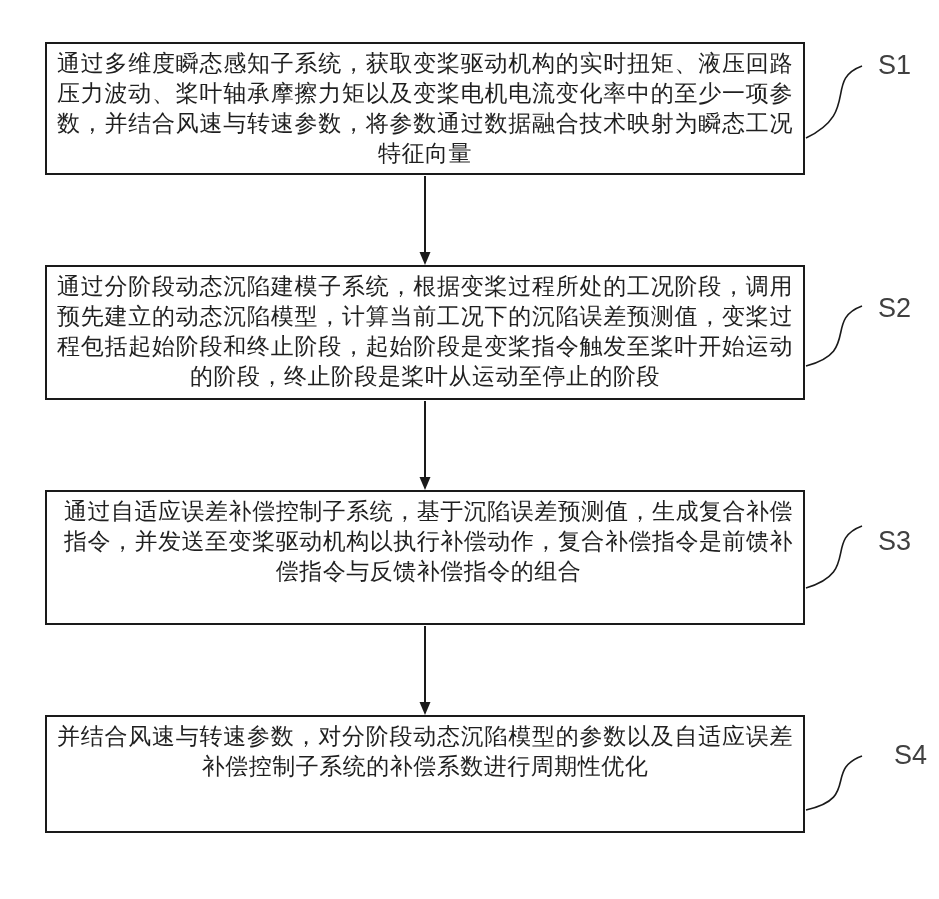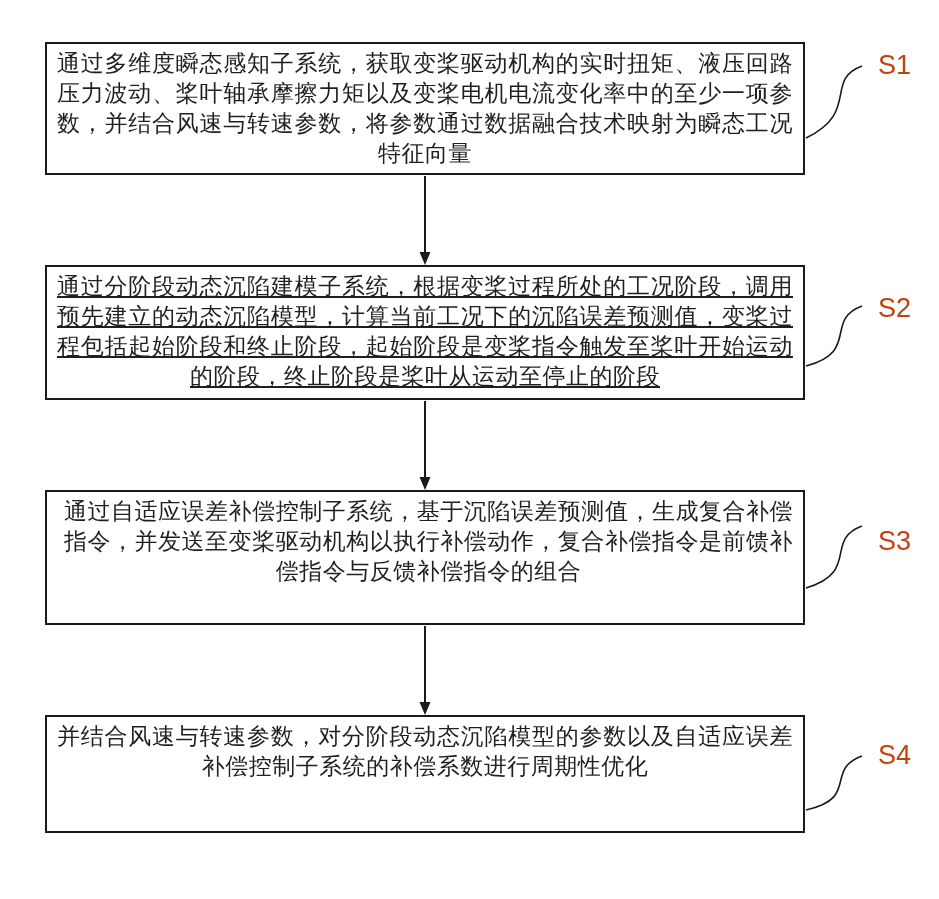--- a/index.html
+++ b/index.html
@@ -53,7 +53,7 @@
     left: 878px;
     font-size: 27px;
     line-height: 30px;
-    color: #c2410c;
+    color: #404040;
     font-weight: 400;
   }
   .label-1 { top: 50px;  }

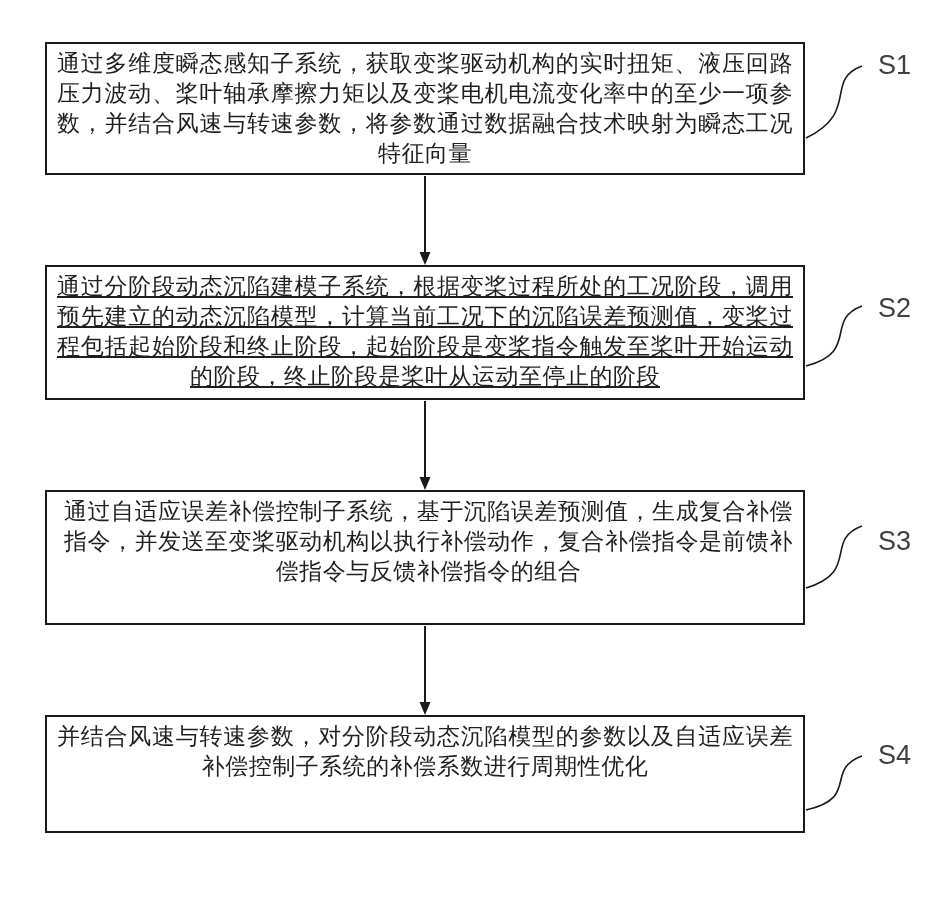--- a/index.html
+++ b/index.html
@@ -45,7 +45,7 @@
     letter-spacing: 0.5px;
   }
   .box-1 { top: 42px;  height: 133px; }
-  .box-2 { top: 265px; height: 135px; text-decoration: underline; }
+  .box-2 { top: 265px; height: 135px; }
   .box-3 { top: 490px; height: 135px; padding-left: 17px; }
   .box-4 { top: 715px; height: 118px; }
   .step-label {

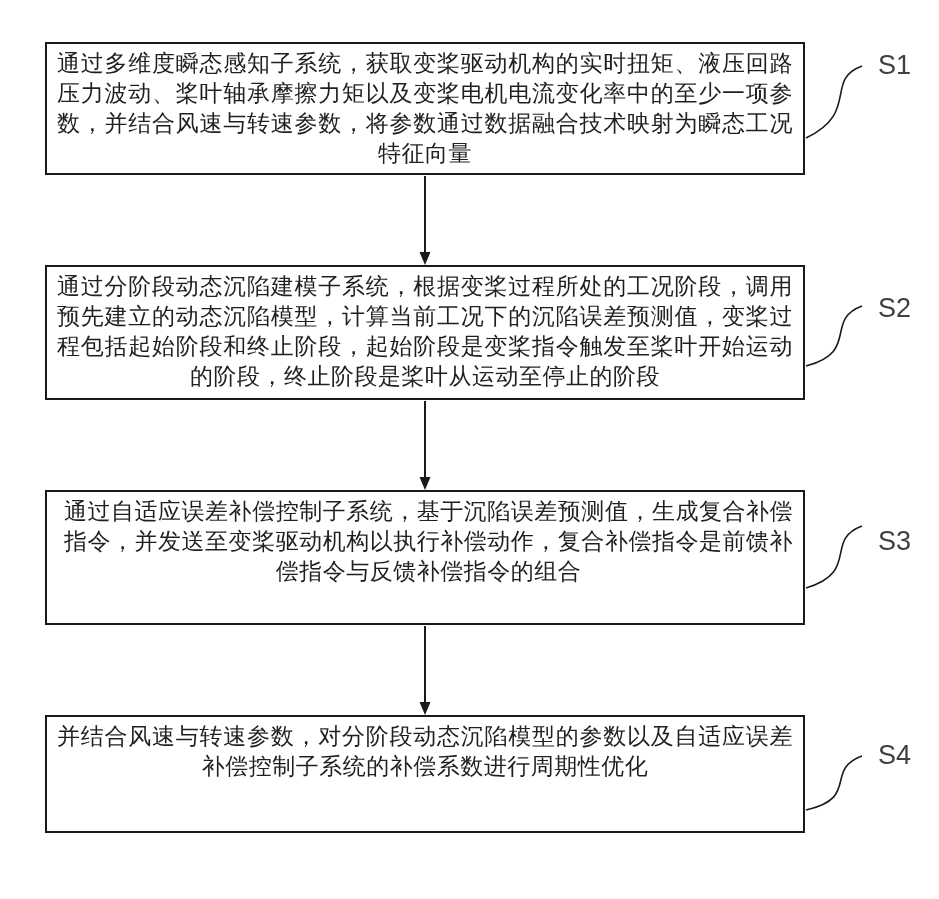--- a/index.html
+++ b/index.html
@@ -59,7 +59,7 @@
   .label-1 { top: 50px;  }
   .label-2 { top: 293px; }
   .label-3 { top: 526px; }
-  .label-4 { top: 740px; }
+  .label-4 { top: 740px; margin-left: 16px; }
 </style>
 </head>
 <body>

